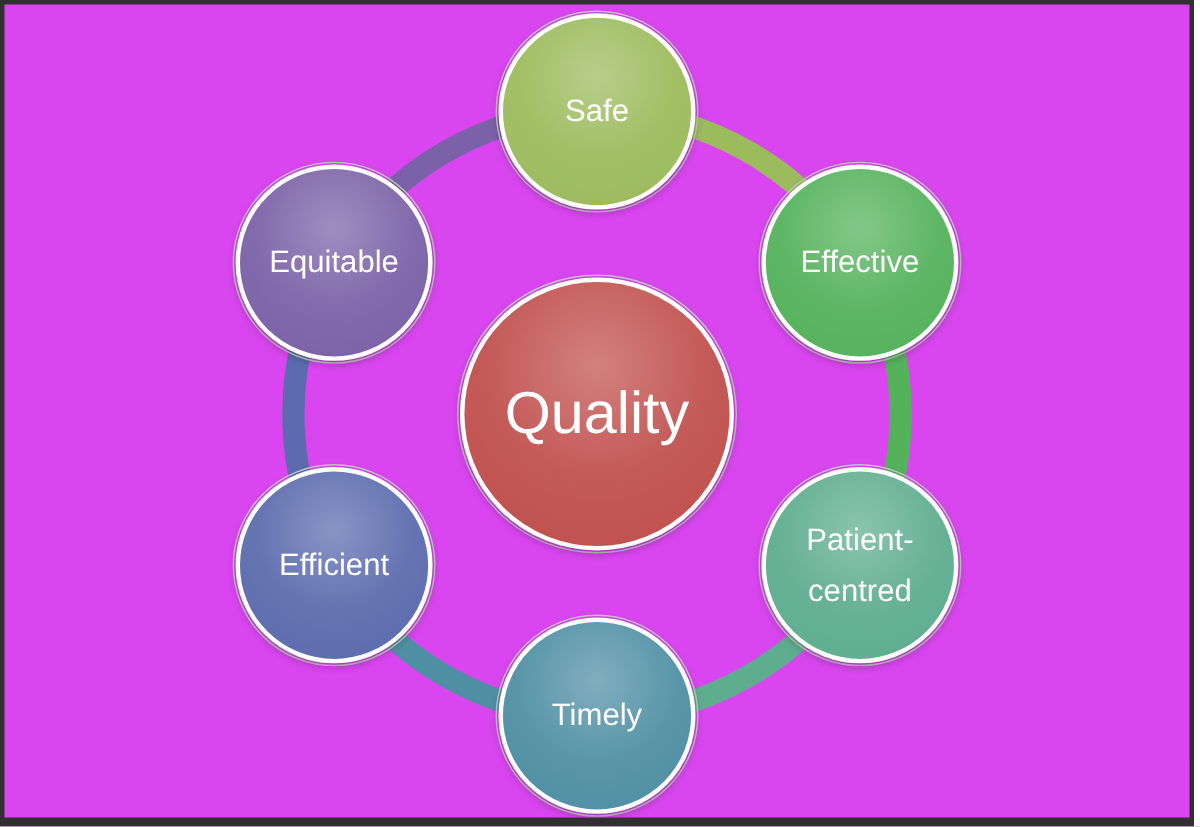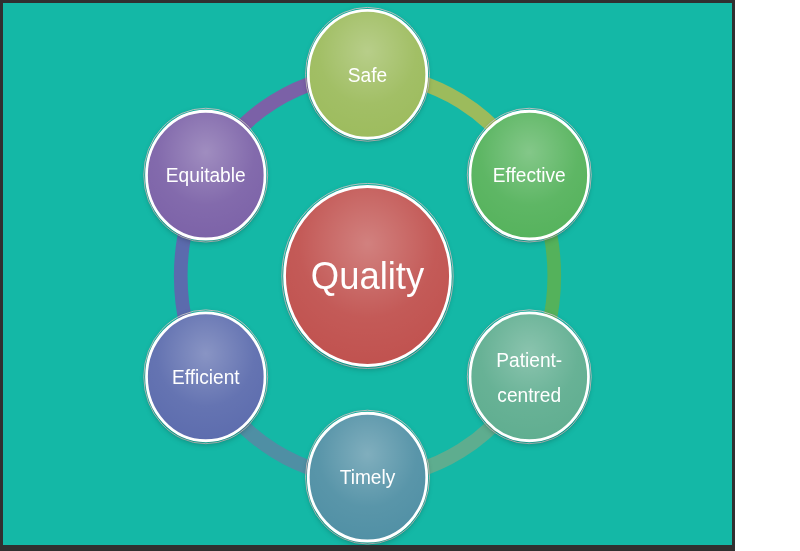--- a/index.html
+++ b/index.html
@@ -10,11 +10,11 @@
   }
   .frame {
     box-sizing: border-box;
-    width: 735px;
+    width: 796px;
     height: 551px;
     border: 3px solid #303030;
     border-bottom-width: 6px;
-    background: #14b8a6;
+    background: #d946ef;
     position: relative;
     overflow: hidden;
   }

